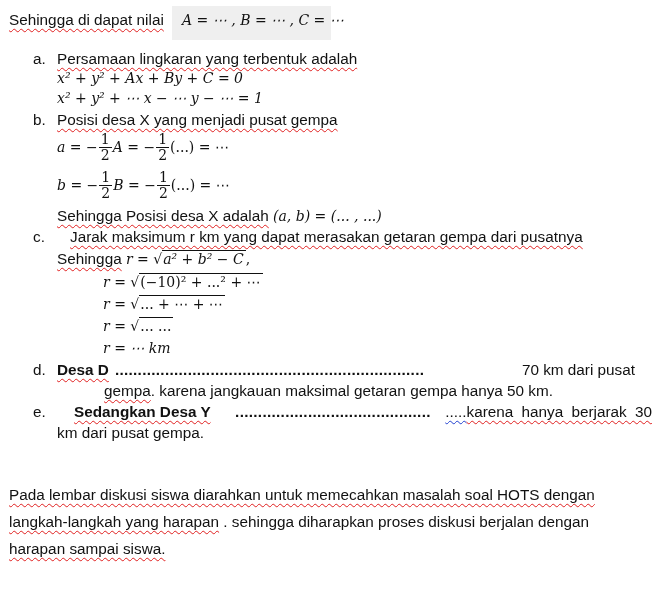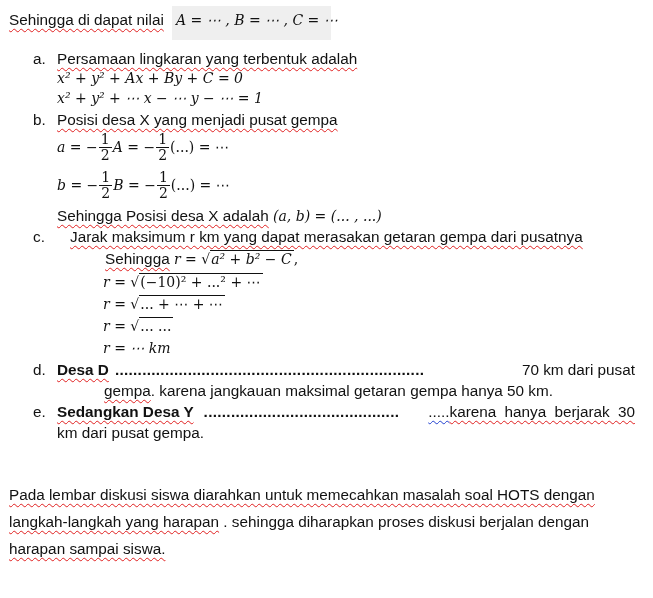--- a/index.html
+++ b/index.html
@@ -27,7 +27,7 @@
 <div class="mathzone"></div>
 <div class="abs" style="left:9px; top:11px;">
   <span class="sq">Sehingga di dapat nilai</span>
-  <span class="math" style="margin-left:8px;">A = ⋯ , B = ⋯ , C = ⋯</span>
+  <span class="math" style="margin-left:14px;">A = ⋯ , B = ⋯ , C = ⋯</span>
 </div>
 
 <div class="abs marker" style="top:50px;">a.</div>

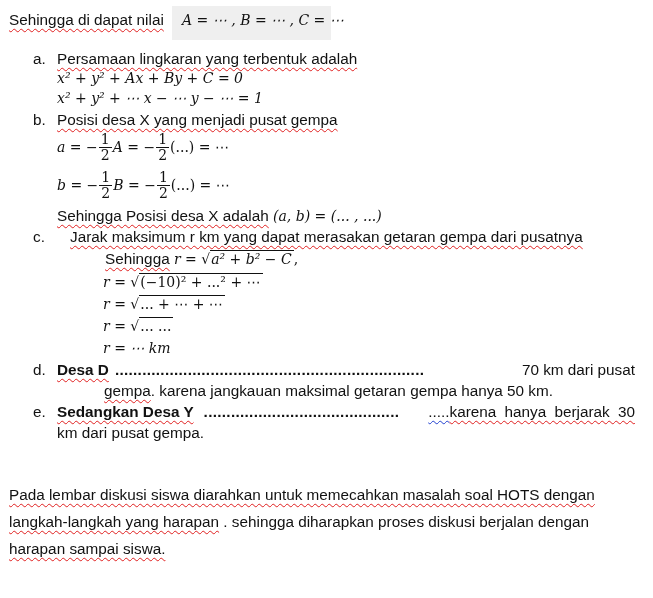--- a/index.html
+++ b/index.html
@@ -51,7 +51,7 @@
 
 <div class="abs marker" style="top:228px;">c.</div>
 <div class="abs sq" style="left:70px; top:228px;">Jarak maksimum r km yang dapat merasakan getaran gempa dari pusatnya</div>
-<div class="abs" style="left:57px; top:250px;margin-left:48px;">
+<div class="abs" style="left:57px; top:250px;">
   <span class="sq">Sehingga</span>
   <span class="math"><span>r = </span><span class="sqrt"><span class="up">√</span><span class="rad">a² + b² − C</span></span><span class="up">,</span></span>
 </div>

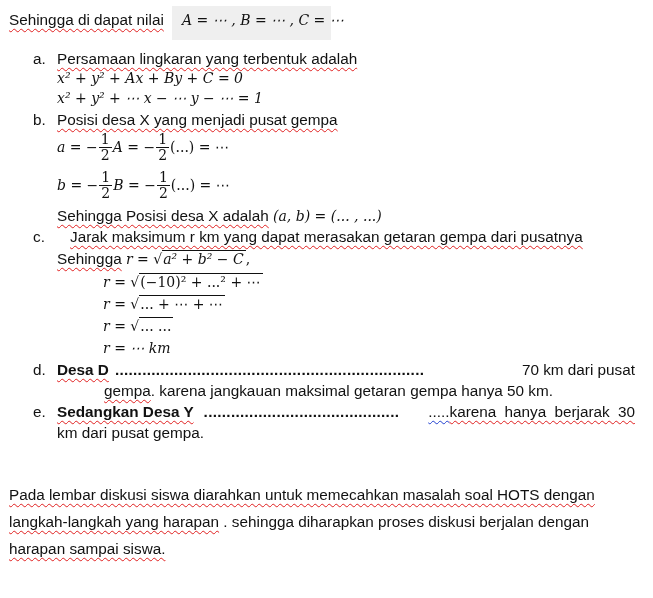--- a/index.html
+++ b/index.html
@@ -77,7 +77,7 @@
 </div>
 
 <div class="abs marker" style="top:403px;">e.</div>
-<div class="abs" style="left:57px; top:403px; width:578px; display:flex;">
+<div class="abs" style="left:74px; top:403px; width:578px; display:flex;text-align:center;">
   <b class="sq">Sedangkan Desa Y</b>
   <b style="flex:1; overflow:hidden; margin-left:10px; letter-spacing:0.3px;">...........................................</b>
   <span class="sqb">.....</span>

